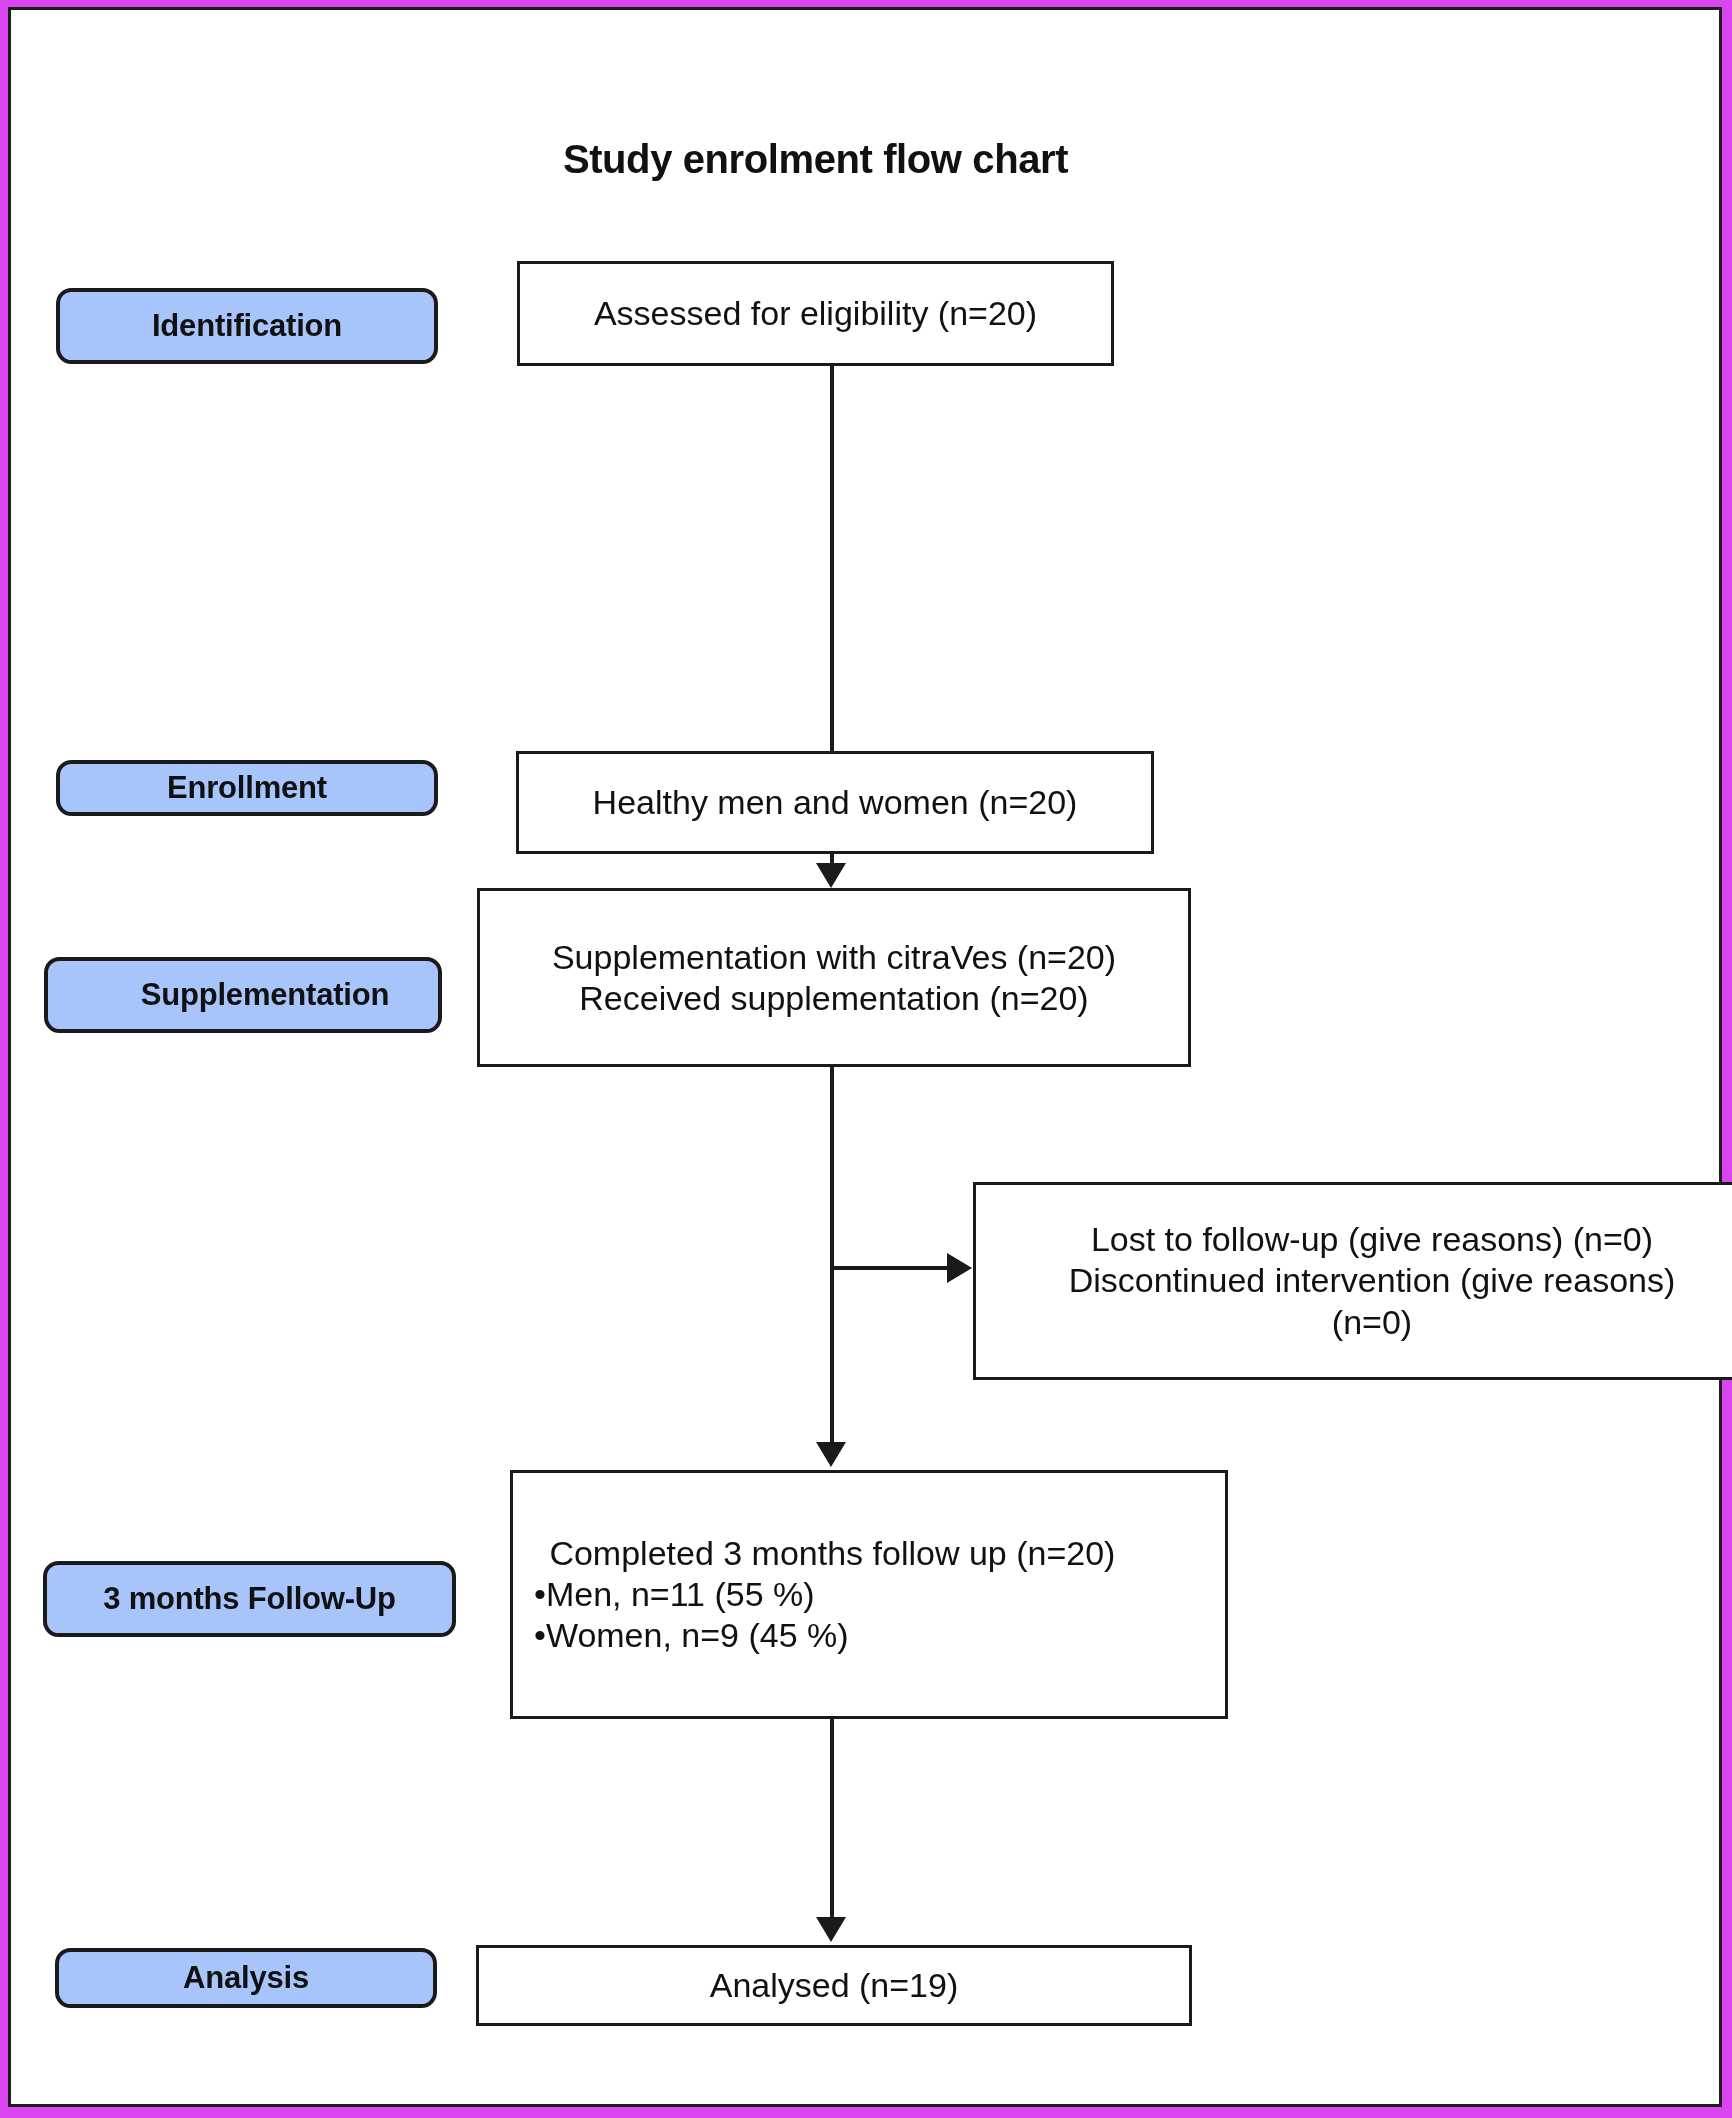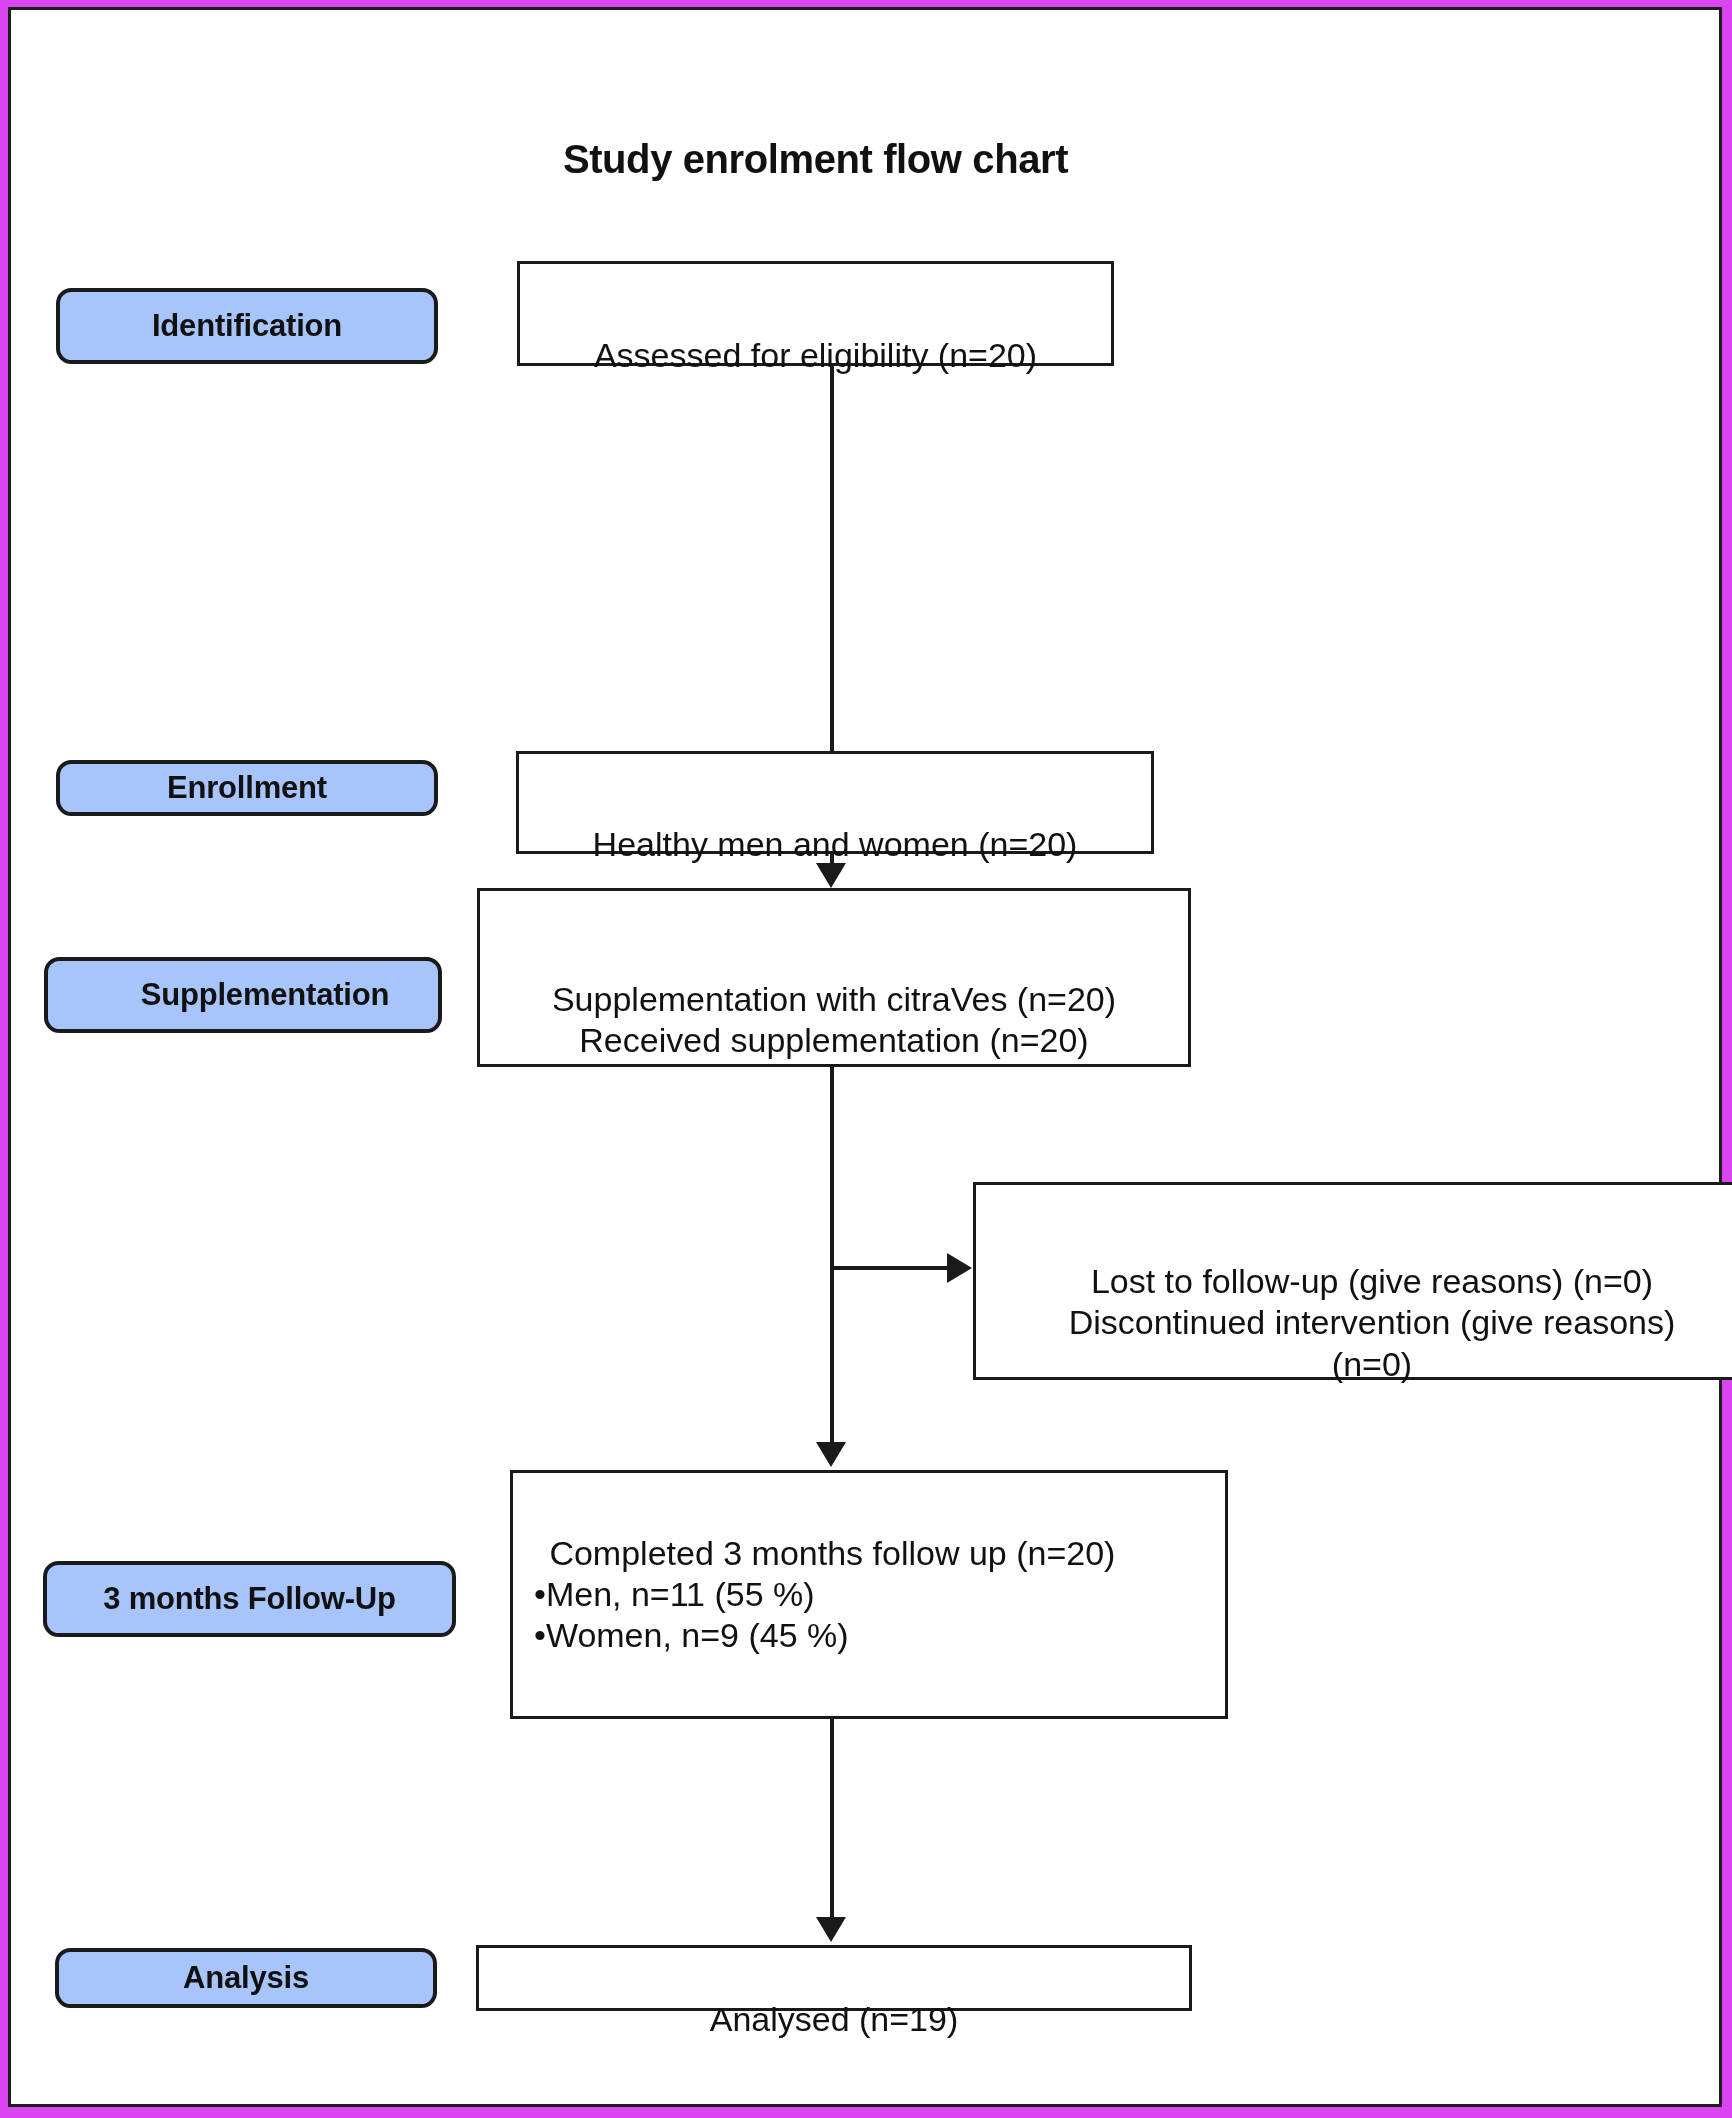--- a/index.html
+++ b/index.html
@@ -80,7 +80,7 @@
     padding: 0 12.6px;
     box-sizing: border-box;
   }
-  .center-text { text-align: center; margin-top: 42px; }
+  .center-text { text-align: center; }
   .left-text   { text-align: left; }
 
   

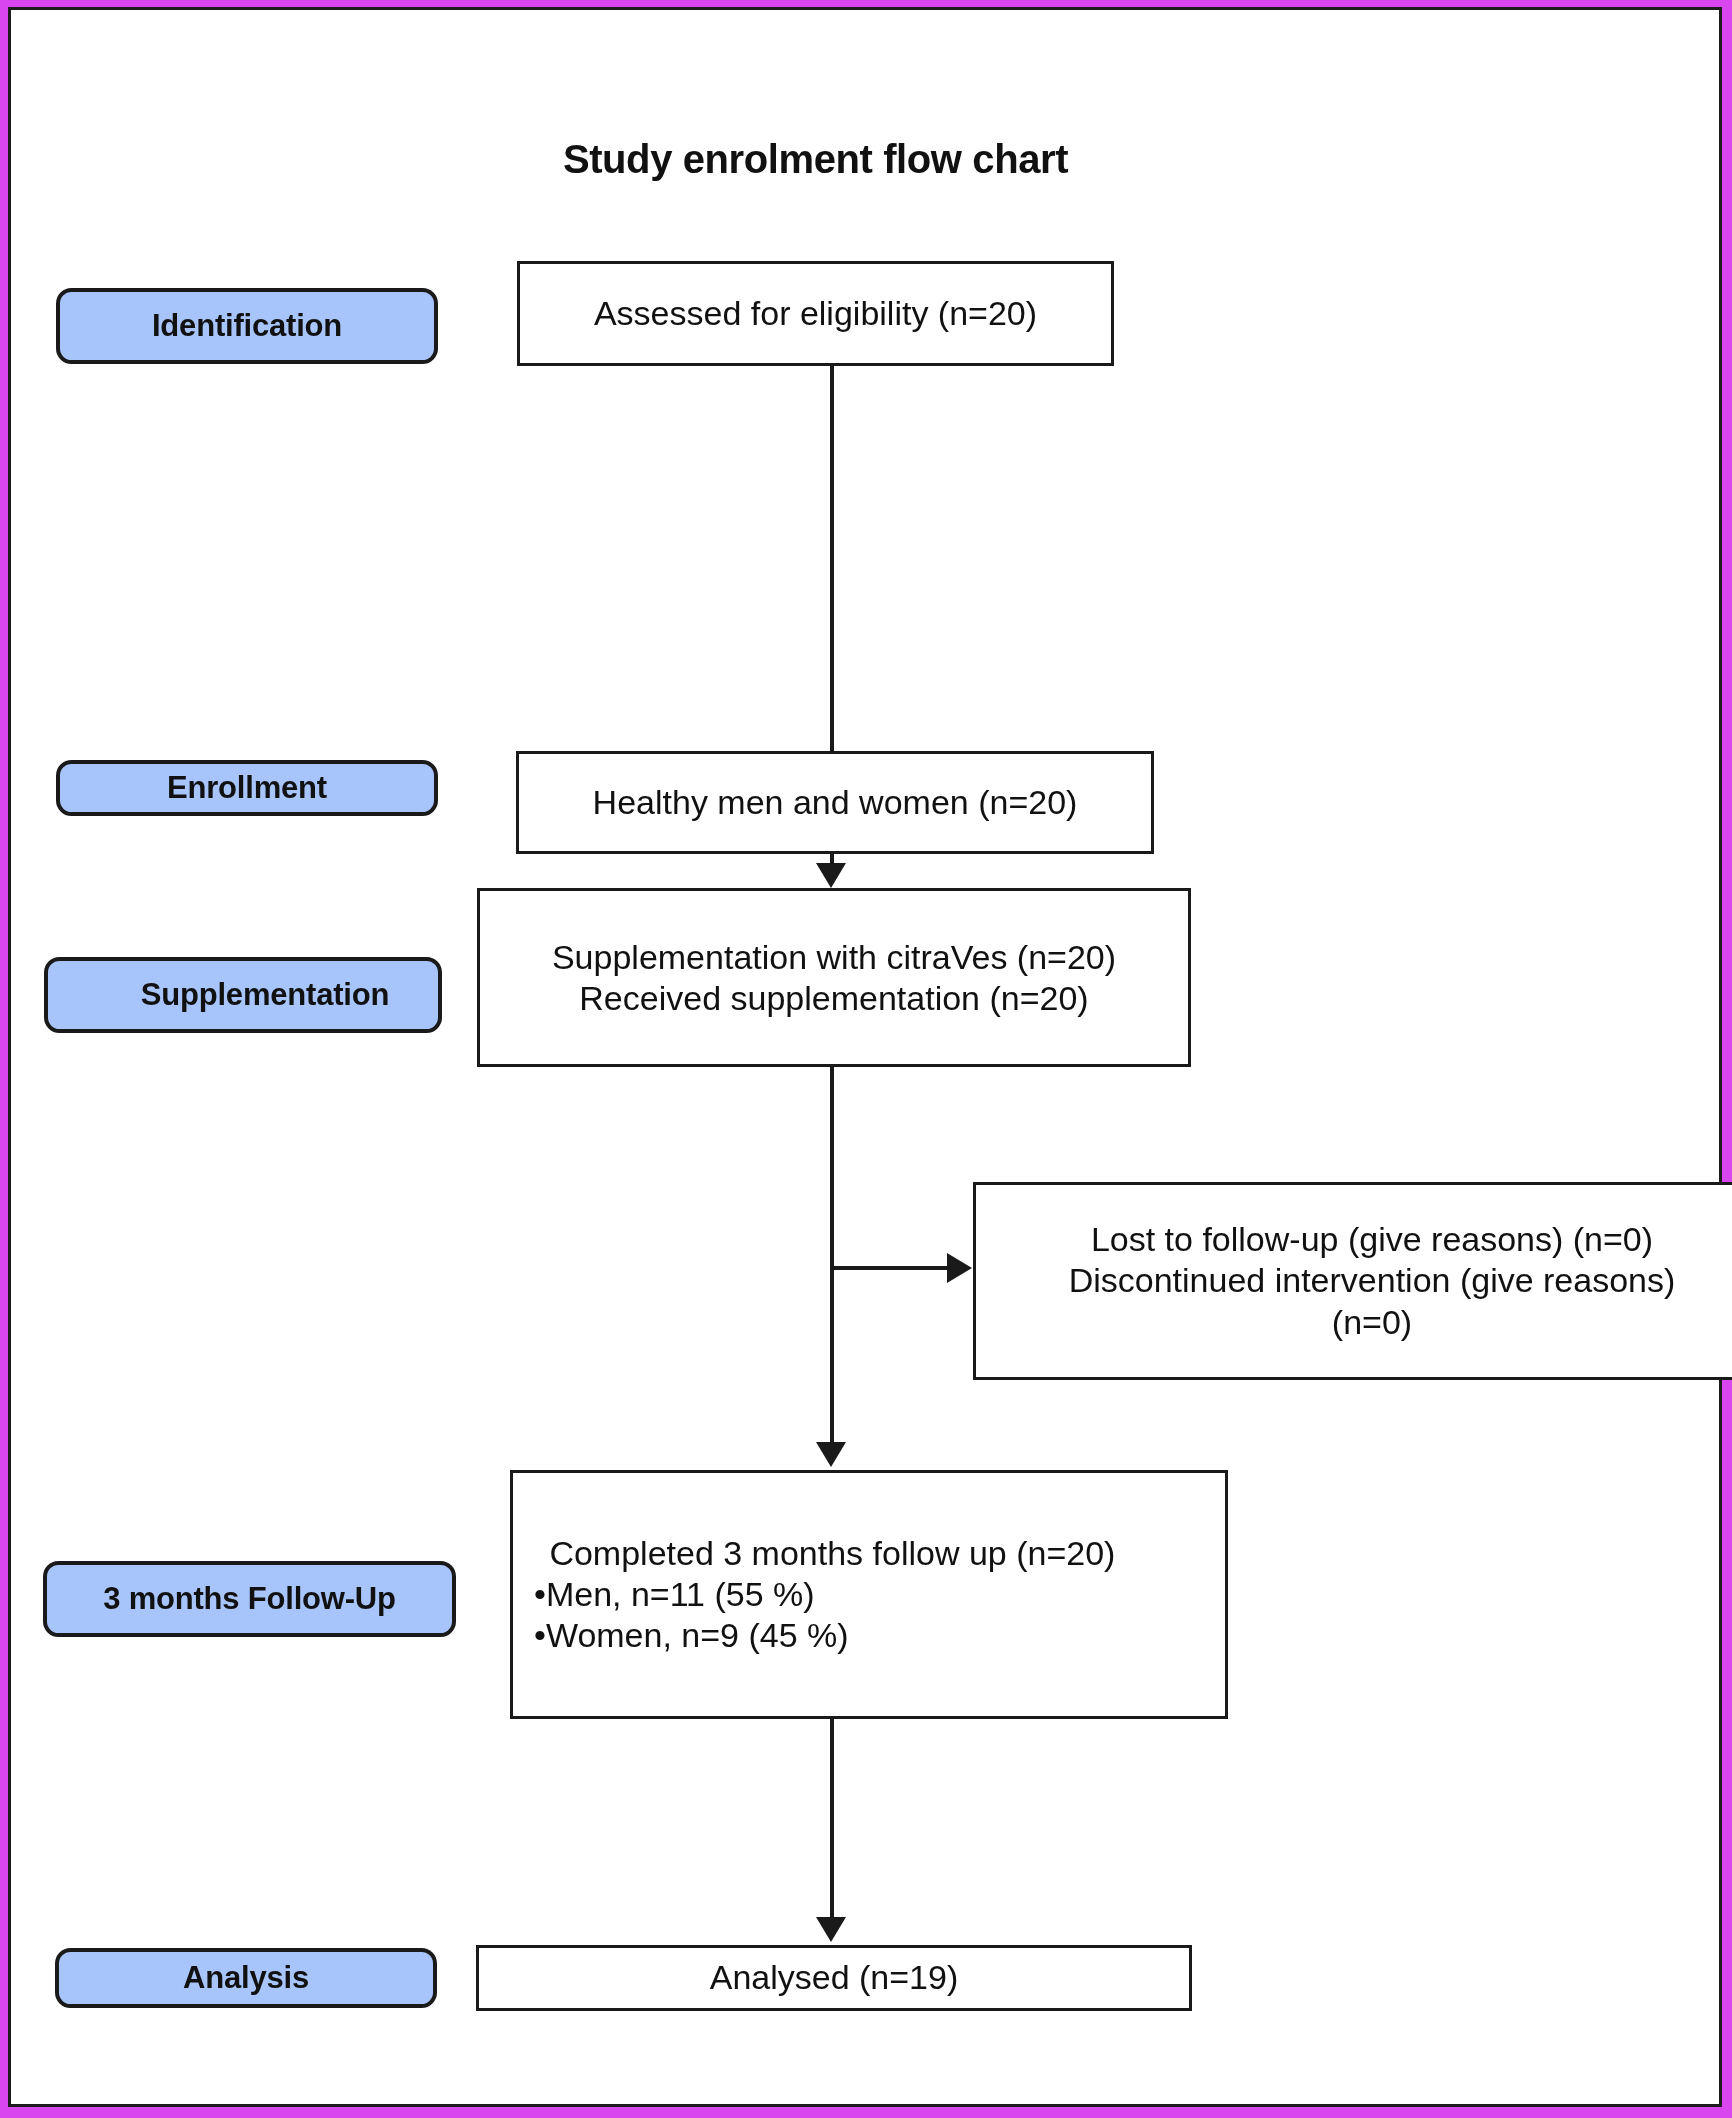--- a/index.html
+++ b/index.html
@@ -176,7 +176,7 @@
     </div>
   </div>
 
-  <div class="flow-box" style="left:476px; top:1945px; width:716px; height:66px;">
+  <div class="flow-box" style="left:476px; top:1945px; width:716px; height:81px;">
     <div class="box-inner center-text">
       <div>Analysed (n=19)</div>
     </div>

